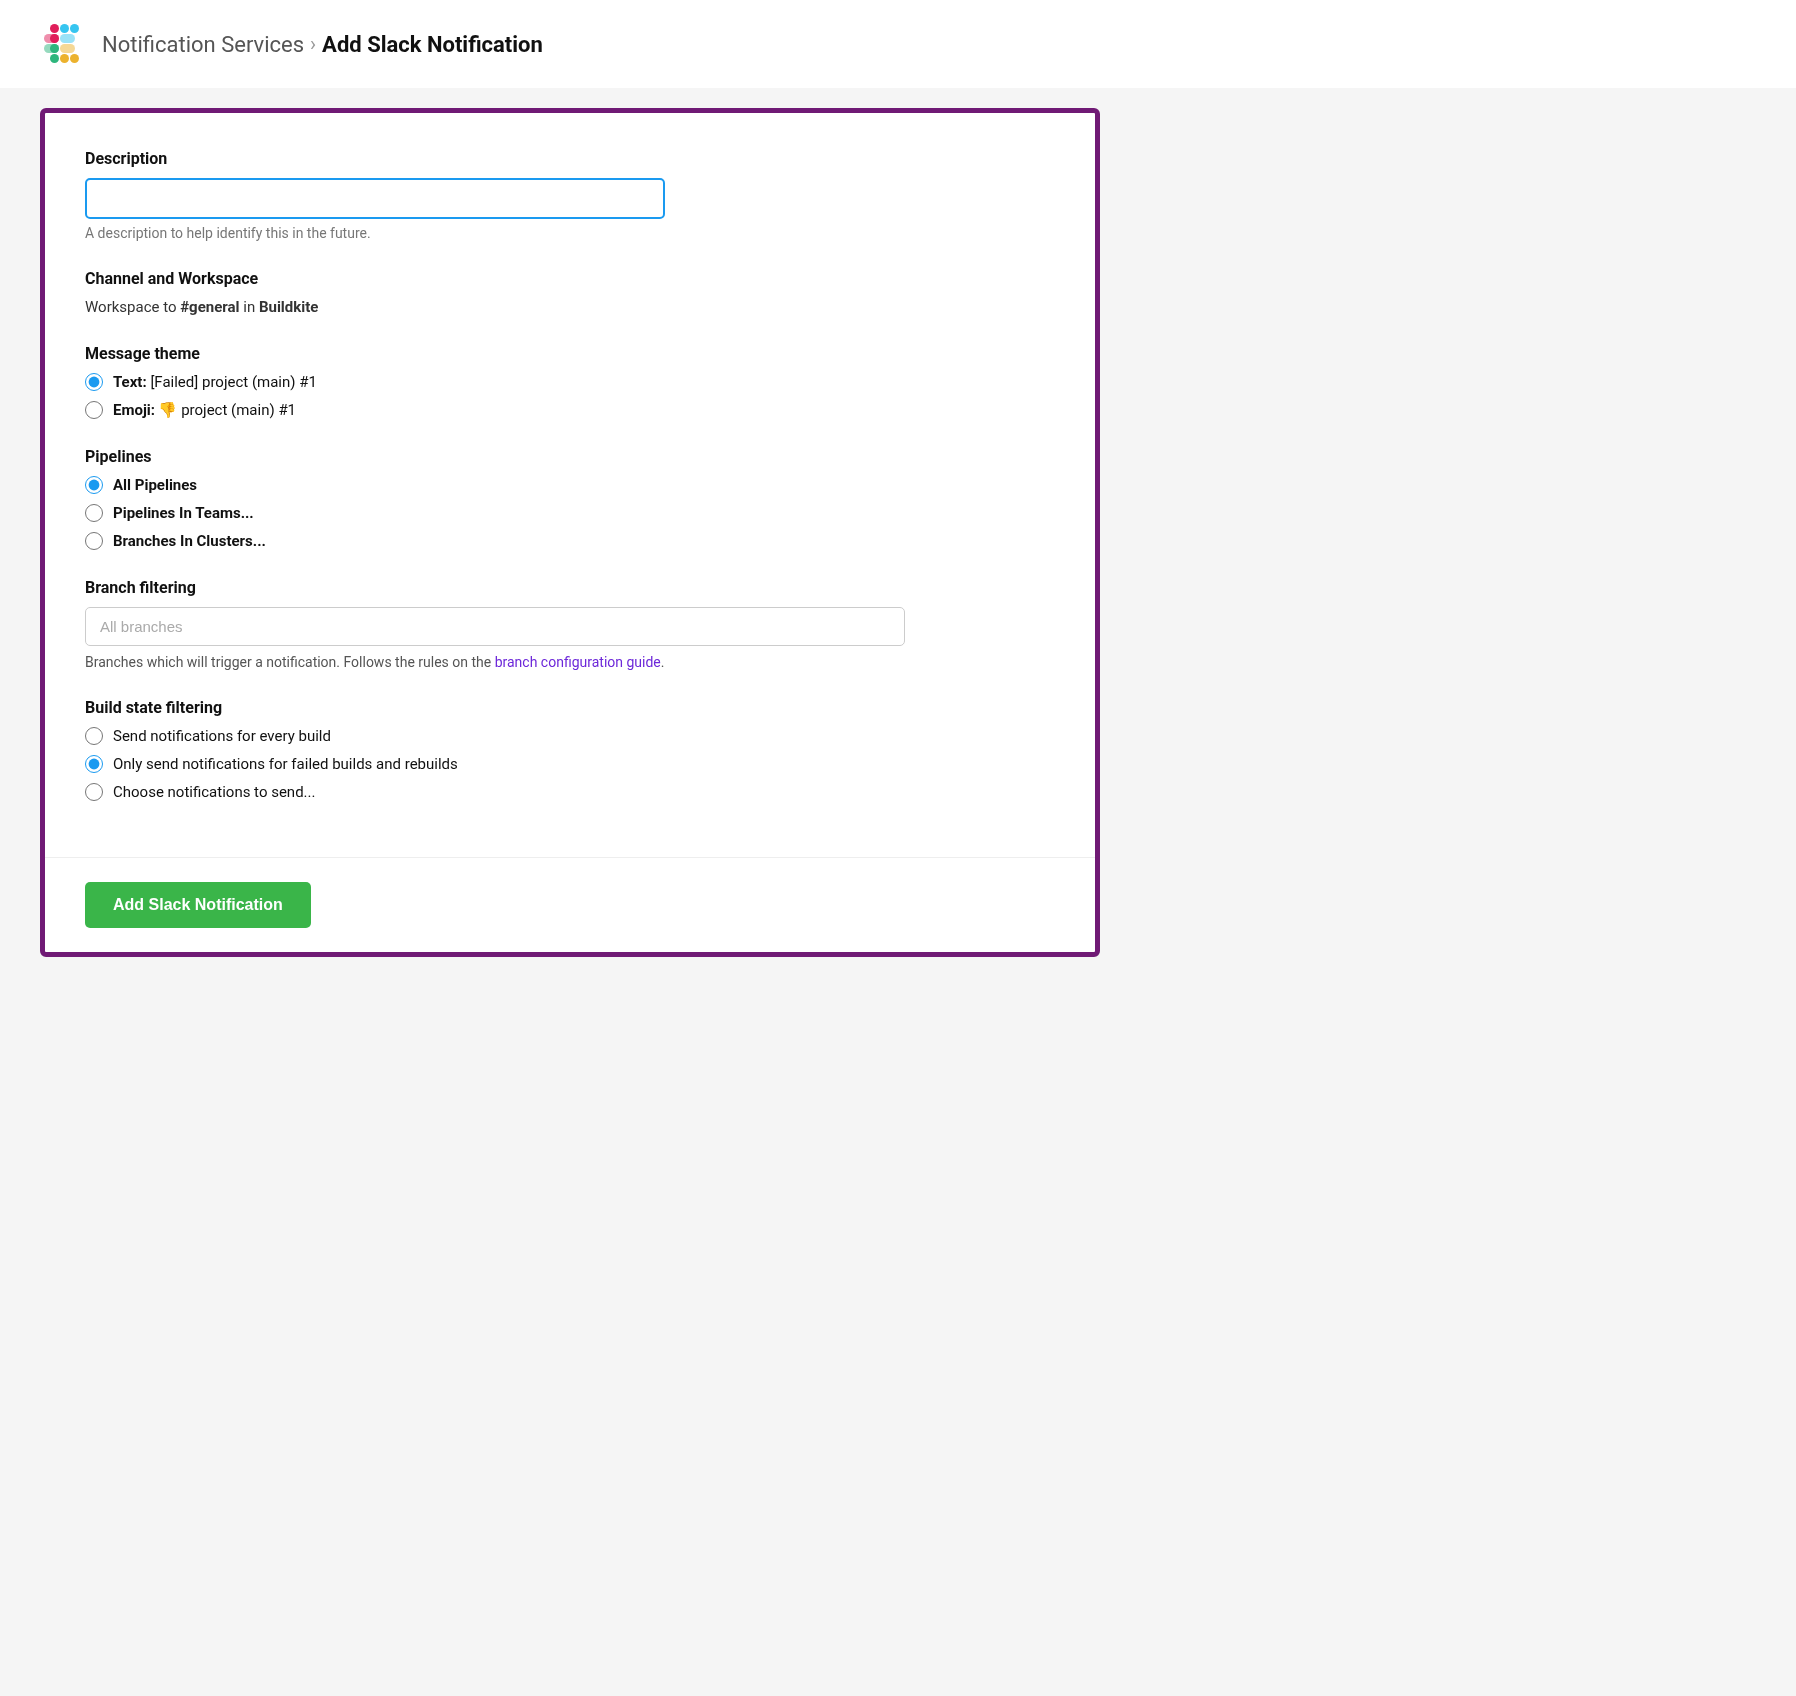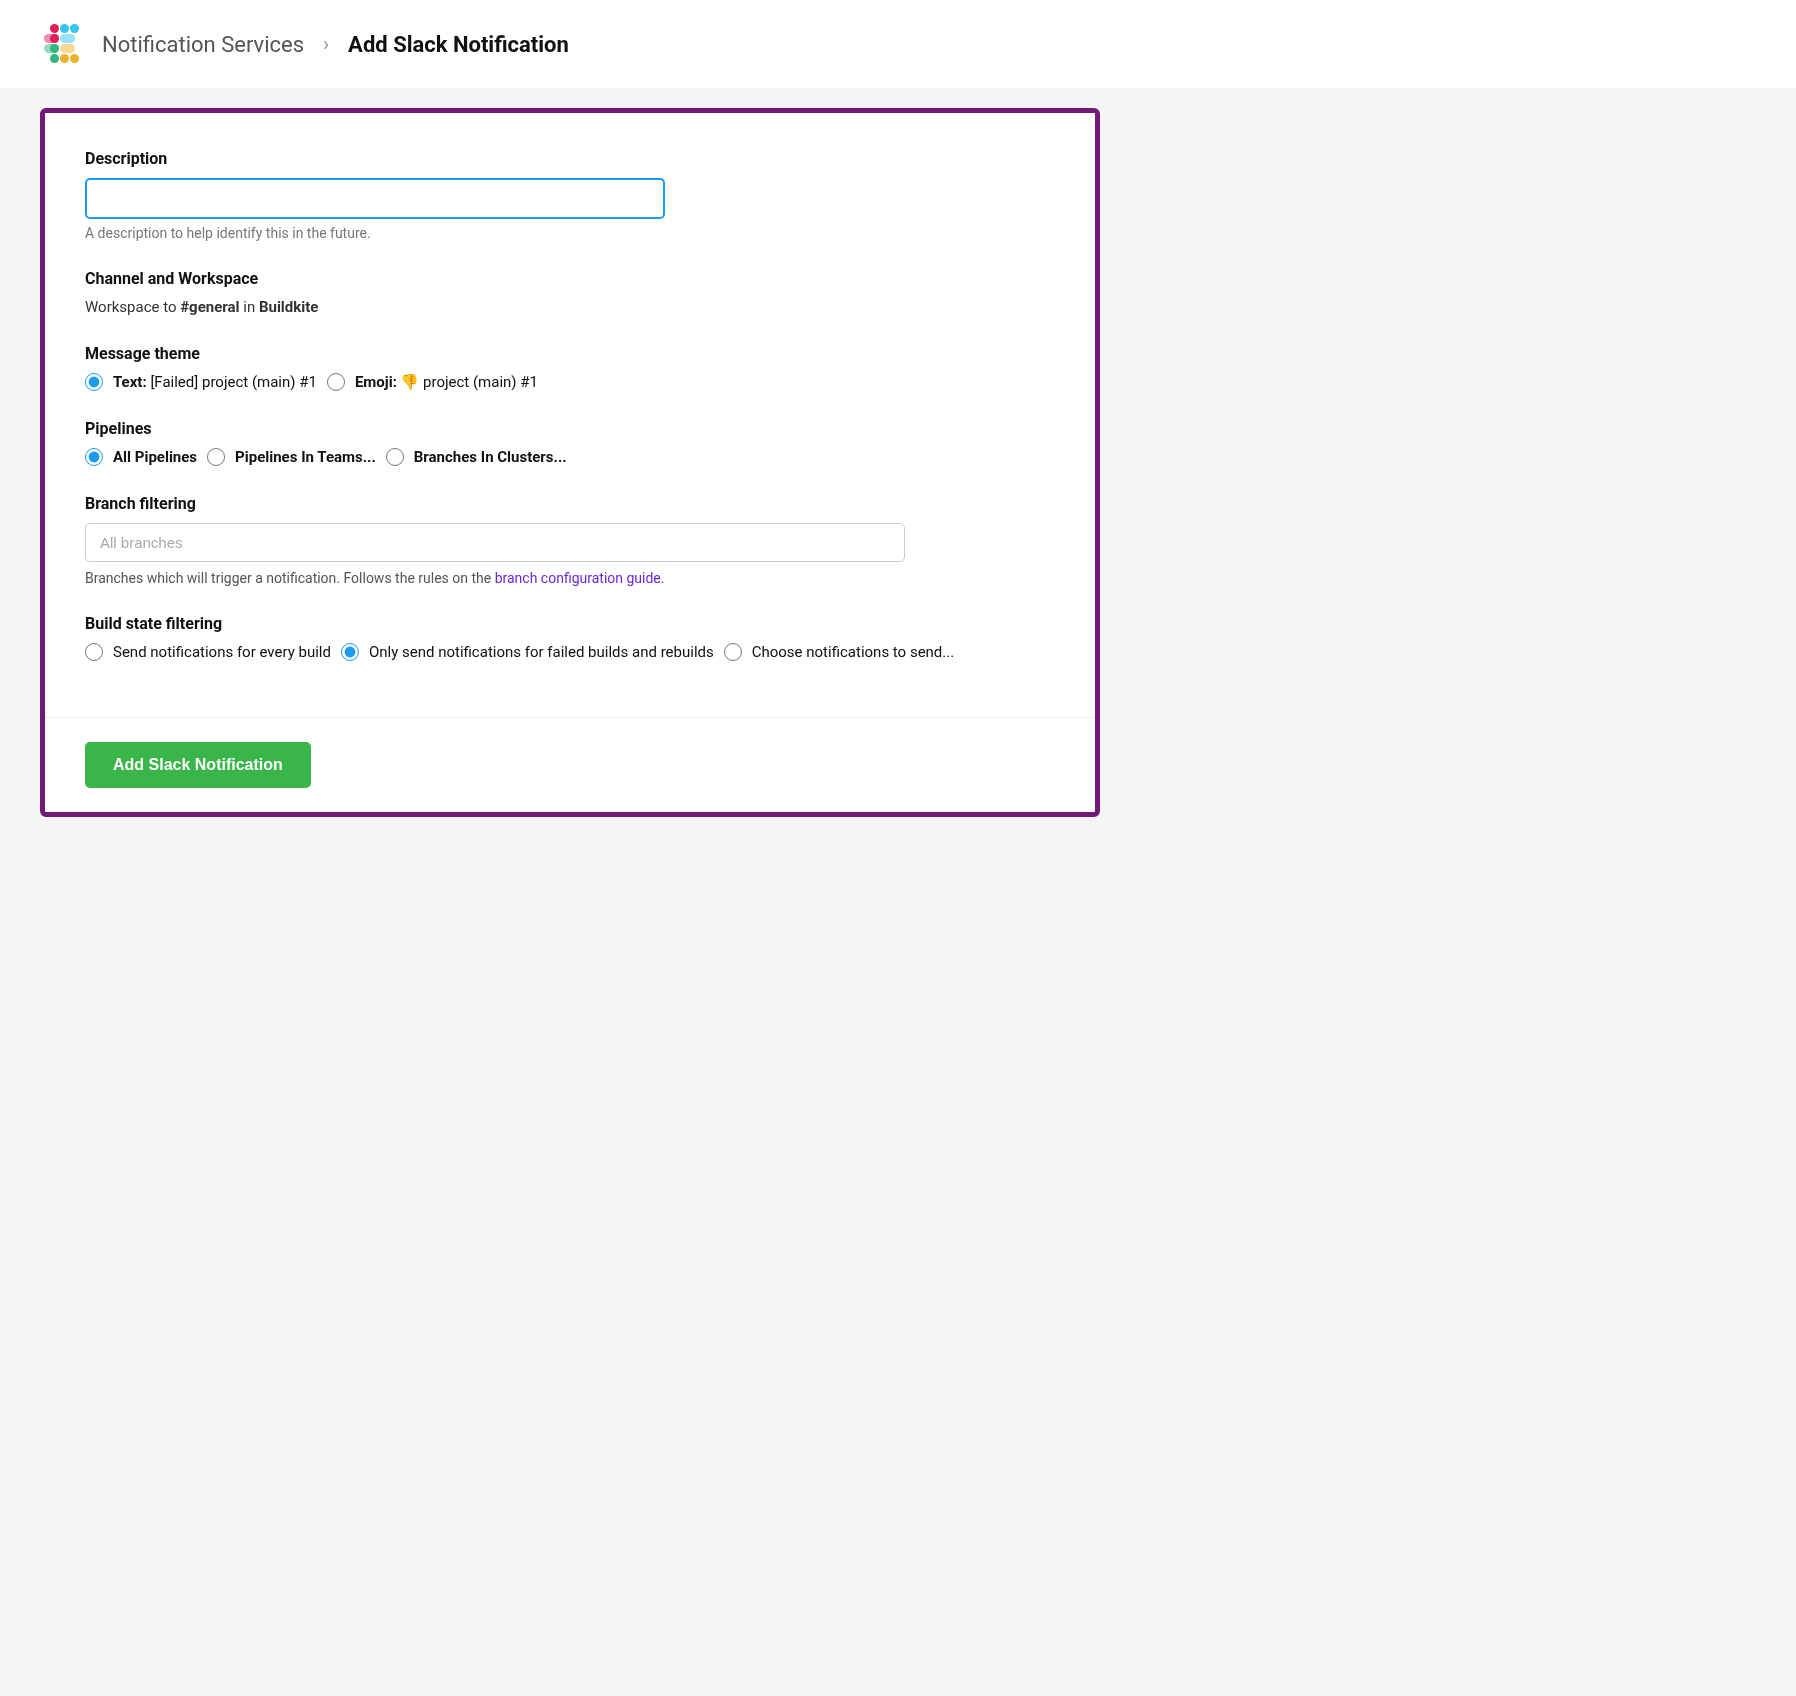--- a/index.html
+++ b/index.html
@@ -24,7 +24,7 @@
     .breadcrumb {
       display: flex;
       align-items: center;
-      gap: 19px;
+      gap: 6px;
       font-size: 22px;
     }
     .breadcrumb-parent {

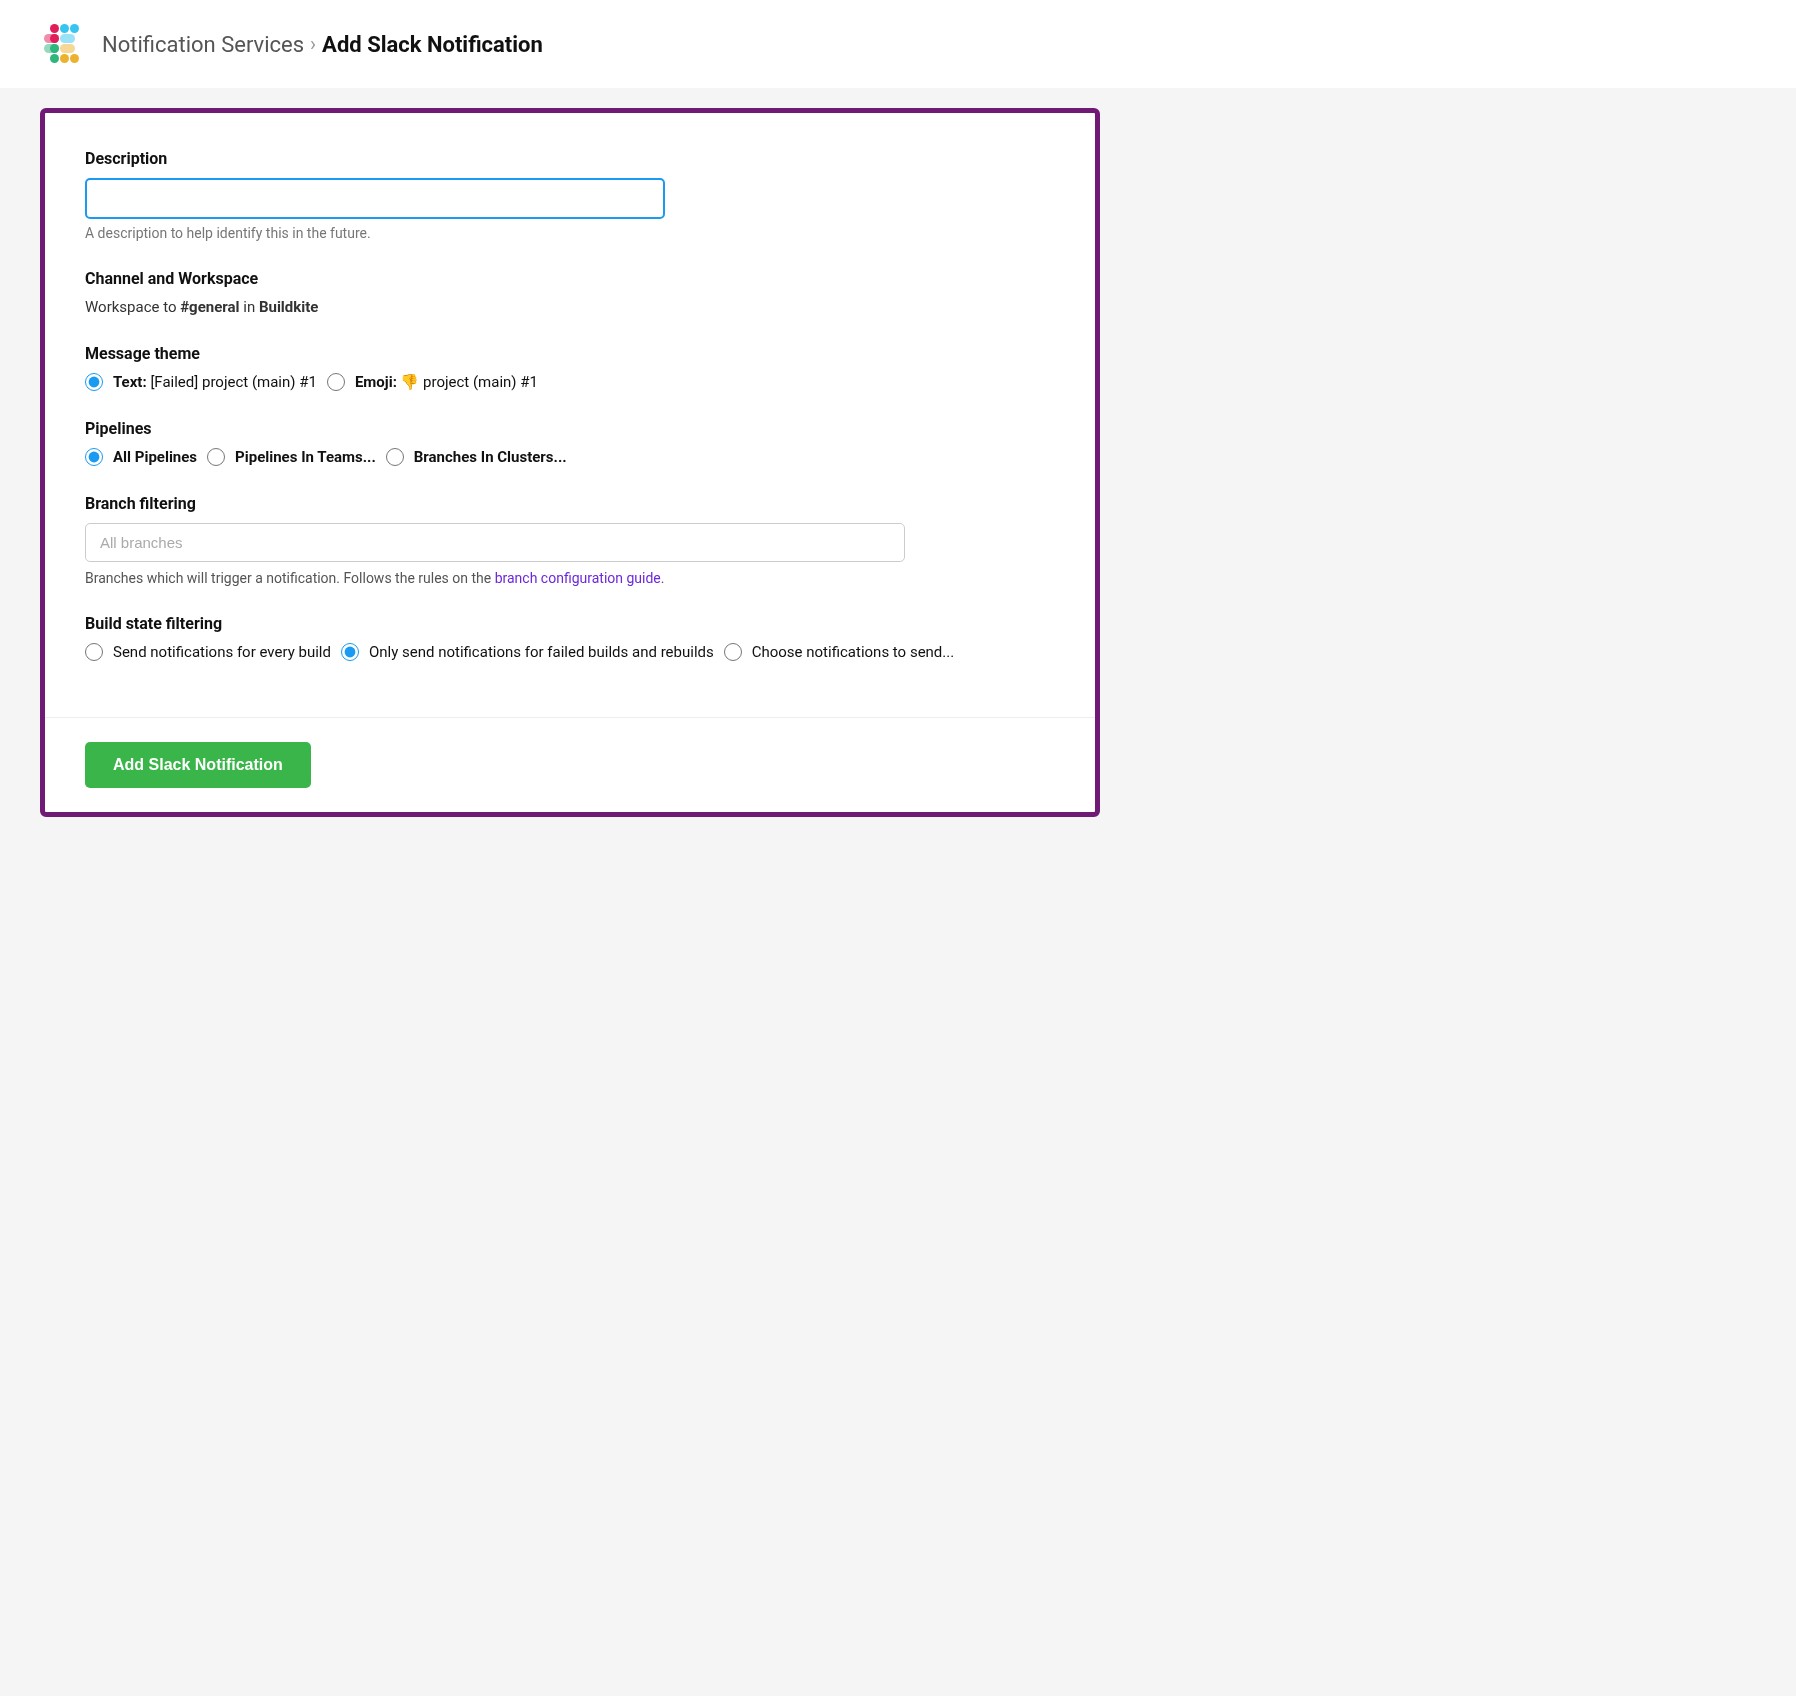--- a/index.html
+++ b/index.html
@@ -79,7 +79,7 @@
     }
     .radio-group {
       display: flex;
-      flex-direction: row;
+      flex-direction: column;
       gap: 10px;
     }
     .radio-item {

